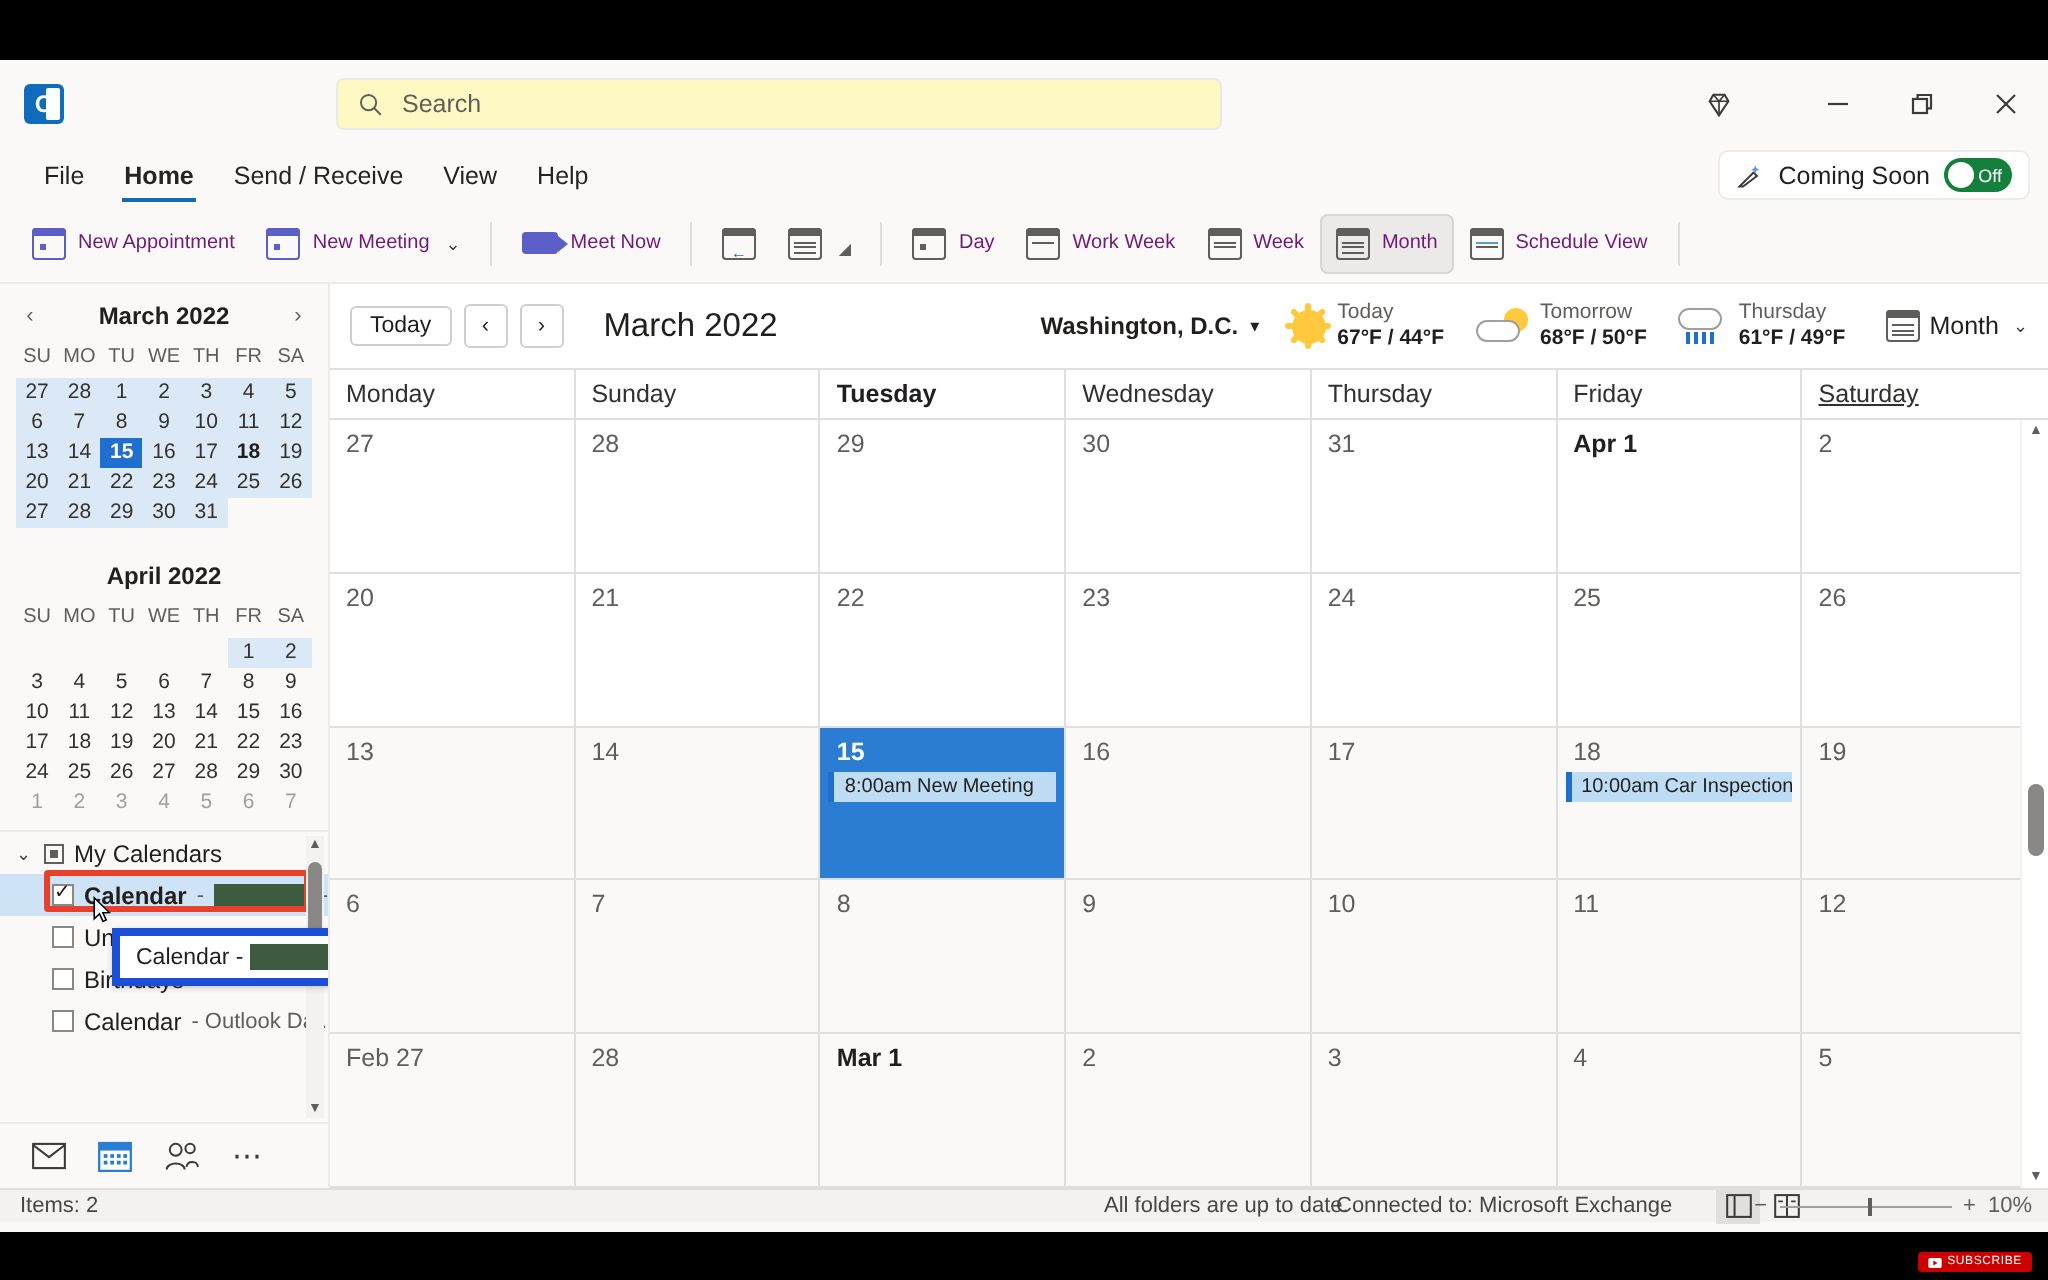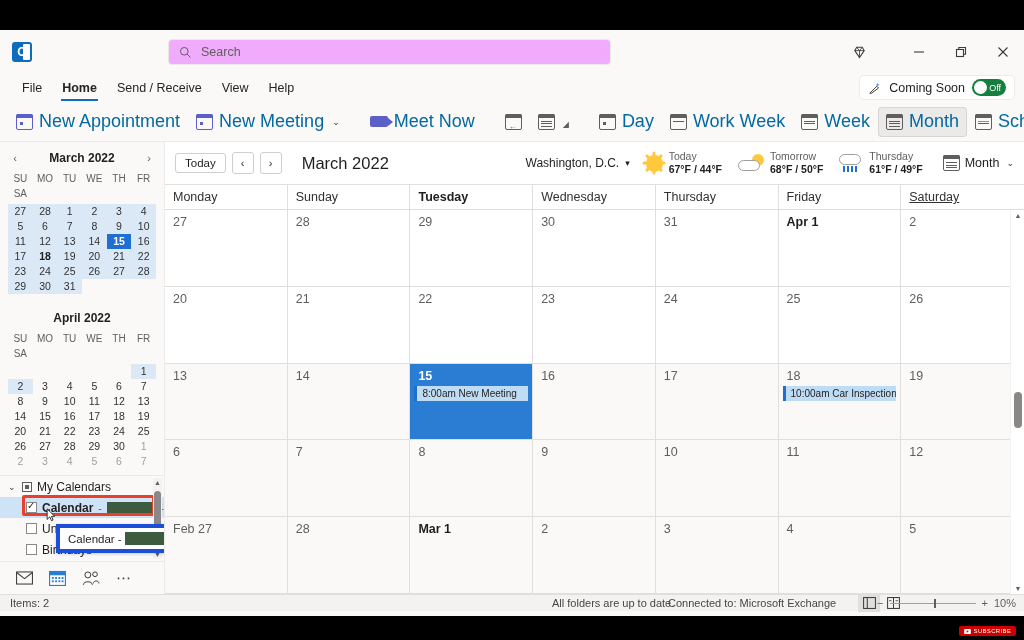--- a/index.html
+++ b/index.html
@@ -33,7 +33,7 @@
   }
   .search {
     position: absolute; left: 168px; top: 9px; width: 443px; height: 26px;
-    background: #f0abfc; border-radius: 4px; display: flex; align-items: center;
+    background: #fef9c3; border-radius: 4px; display: flex; align-items: center;
     padding-left: 10px; border: 1px solid #ebe9e7;
   }
   .search .lbl { font-size: 12.5px; color: #605e5c; margin-left: 9px; }

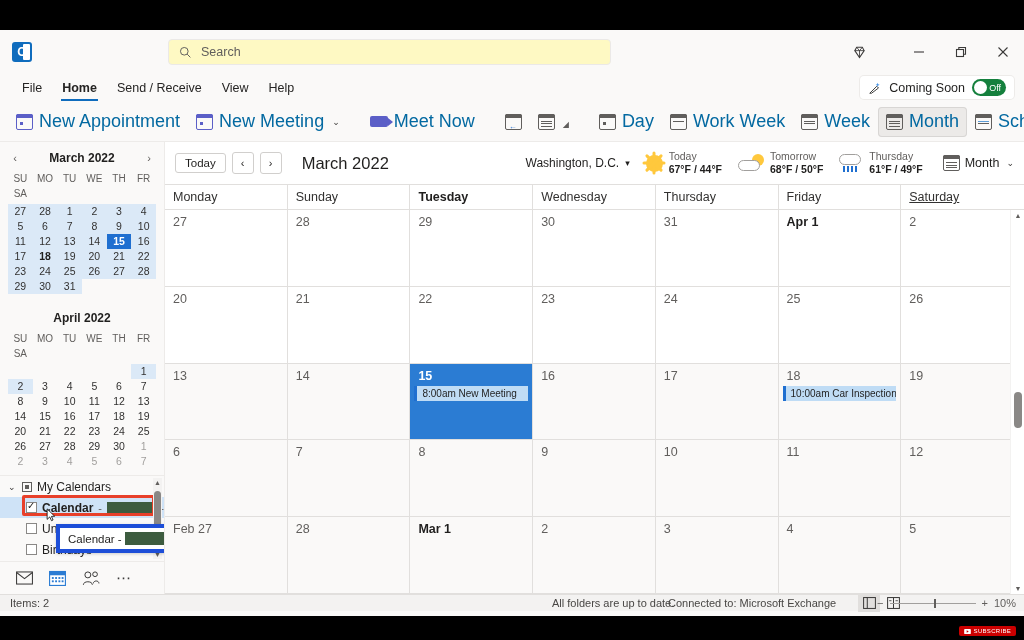--- a/index.html
+++ b/index.html
@@ -83,7 +83,7 @@
     display:flex; align-items:center; gap:6px; padding: 4px 8px; height: 30px;
     border-radius: 4px; white-space: nowrap;
   }
-  .rb .t { font-size: 18px; color:#0369a1; }
+  .rb .t { font-size: 10px; color:#701a75; }
   .rb.sel { background:#eceae8; box-shadow: inset 0 0 0 1px #d8d6d4; }
   .rb-sep { width: 1px; height: 22px; background:#e1dfdd; margin: 0 7px; }
   .caret { font-size: 9px; color:#3b3a39; margin-left: 2px; }

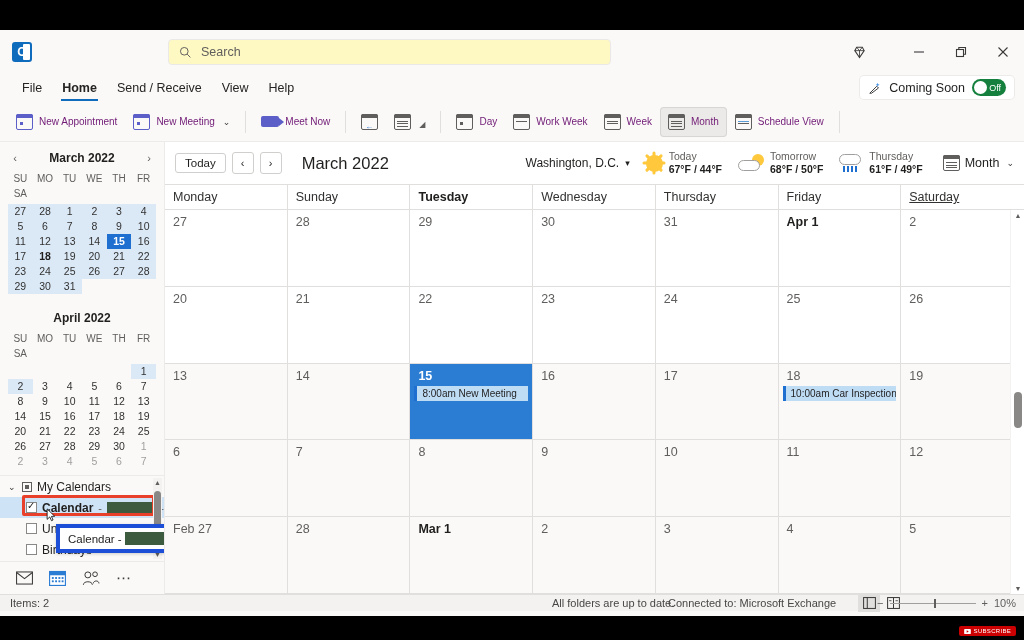--- a/index.html
+++ b/index.html
@@ -208,7 +208,7 @@
   }
   .month-title { font-size:16.5px; color:#201f1e; margin-left:14px; }
   .wx-wrap { position:absolute; right: 10px; top:0; height:42px; display:flex; align-items:center; gap: 6px;}
-  .loc { font-size:12px; font-weight:400; color:#201f1e; }
+  .loc { font-size:12px; font-weight:700; color:#201f1e; }
   .wx { display:flex; align-items:center; gap:6px; margin-left:10px; }
   .wx-txt { line-height:1.25; }
   .wx-day { font-size:10.5px; color:#605e5c; }

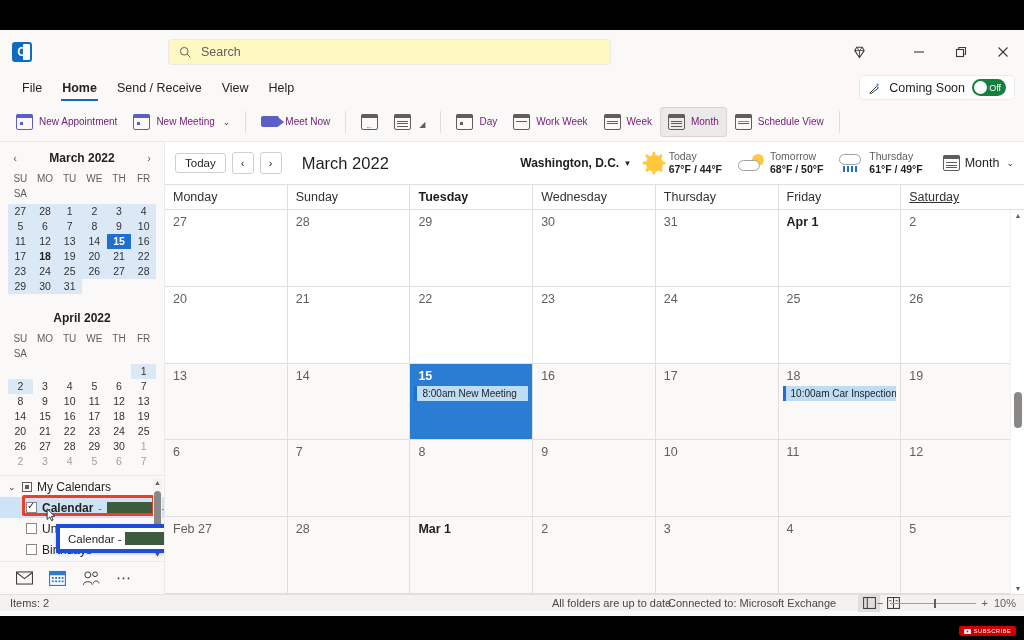--- a/index.html
+++ b/index.html
@@ -135,7 +135,7 @@
   .mc-head { display:flex; align-items:center; justify-content:space-between; height:20px; }
   .mc-title { font-size: 12px; font-weight:600; color:#201f1e; flex:1; text-align:center;}
   .mc-arrow { font-size: 11px; color:#605e5c; width:14px; text-align:center; }
-  .mc-grid { display:grid; grid-template-columns: repeat(6, 1fr); margin-top:3px; }
+  .mc-grid { display:grid; grid-template-columns: repeat(7, 1fr); margin-top:3px; }
   .mc-dow { font-size:10px; color:#605e5c; text-align:center; height:15px; line-height:15px; }
   .mc-day {
     font-size:10.5px; color:#323130; text-align:center; height:15px; line-height:15px;

